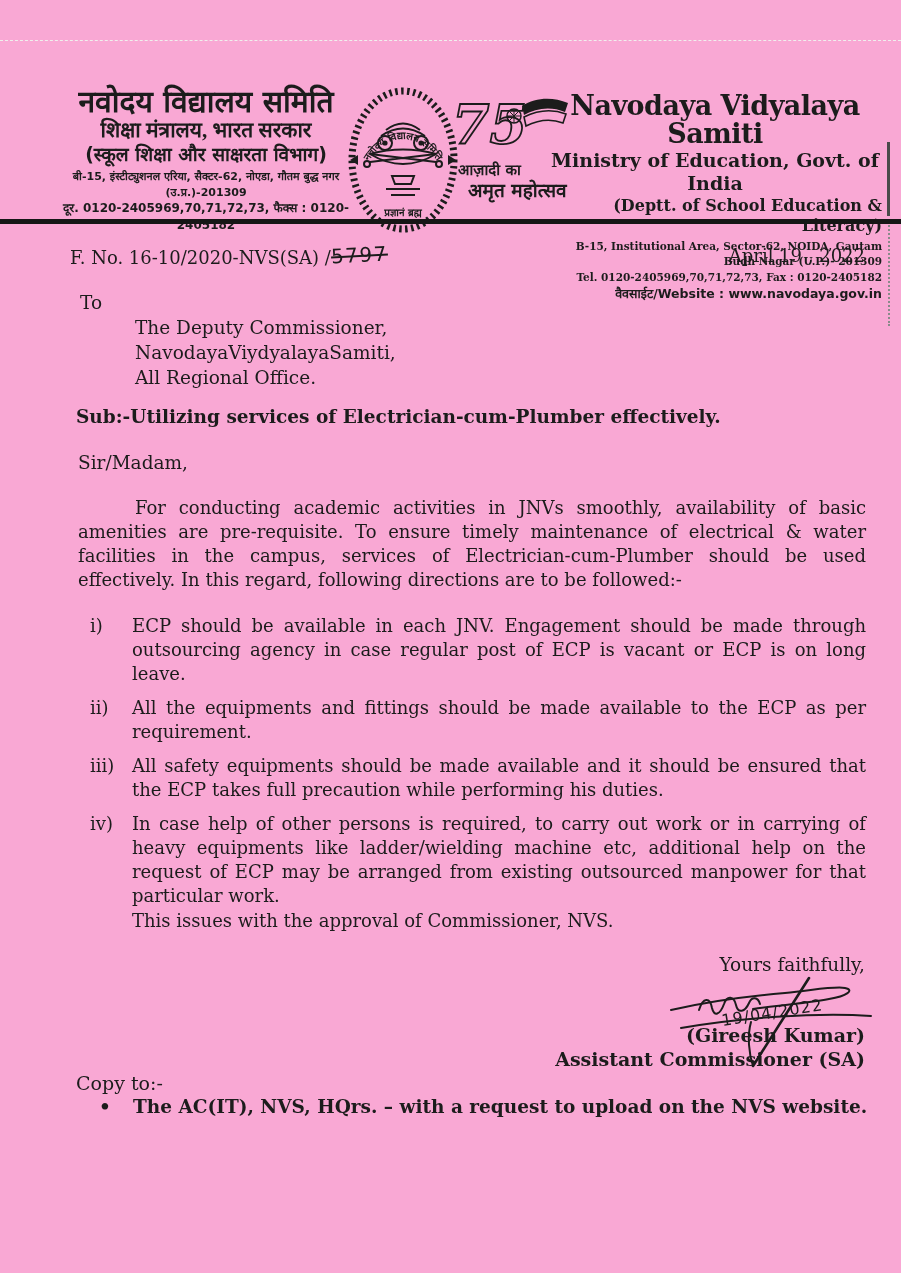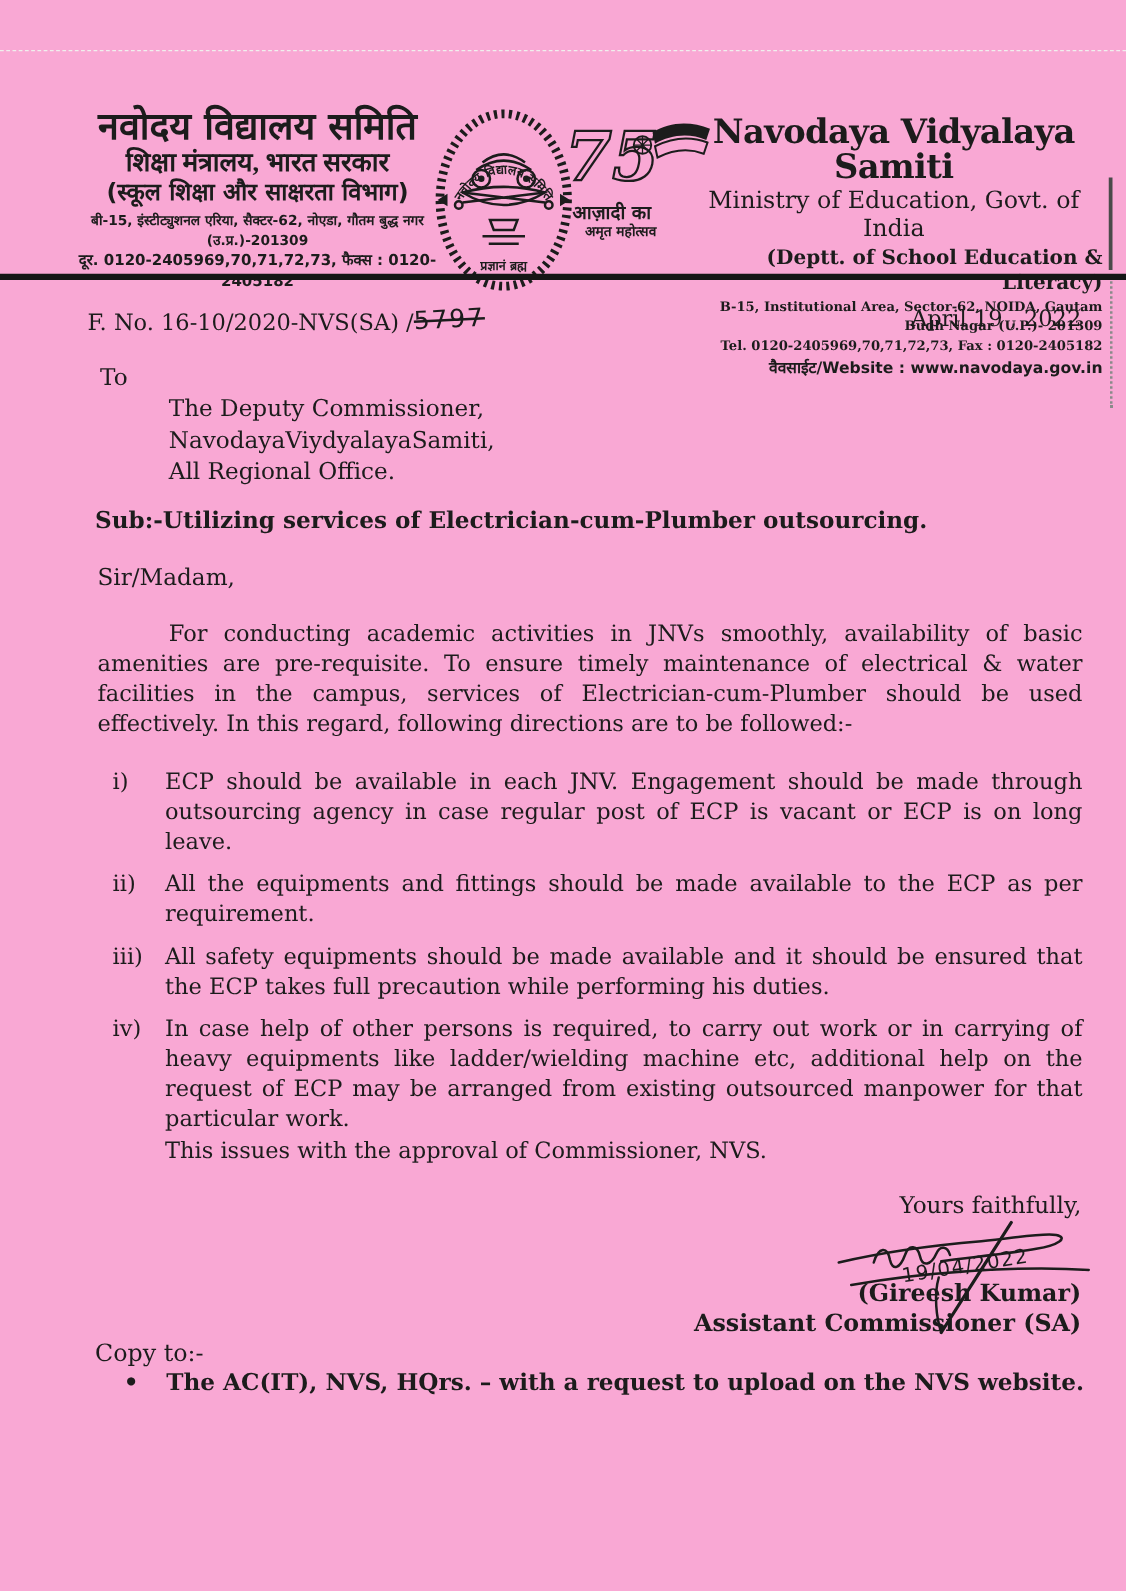--- a/index.html
+++ b/index.html
@@ -21,7 +21,7 @@
   .azadi .a2{font-family:"DejaVu Sans",sans-serif;font-weight:bold;font-size:11px;margin:1px 0 0 16px;line-height:1.1;}
   .lh-eng{position:absolute;left:548px;top:92px;width:334px;}
   .lh-eng .e1{font-size:27px;font-weight:bold;text-align:center;line-height:1.05;letter-spacing:-0.5px;}
-  .lh-eng .e2{font-size:19px;font-weight:normal;text-align:center;line-height:1.25;}
+  .lh-eng .e2{font-size:19px;font-weight:bold;text-align:center;line-height:1.25;}
   .lh-eng .e3{font-size:16px;font-weight:bold;text-align:right;line-height:1.25;}
   .lh-eng .e4{font-size:10.5px;font-weight:bold;text-align:right;margin-top:3px;line-height:1.45;}
   .lh-eng .e5{font-size:10.5px;font-weight:bold;text-align:right;line-height:1.45;}

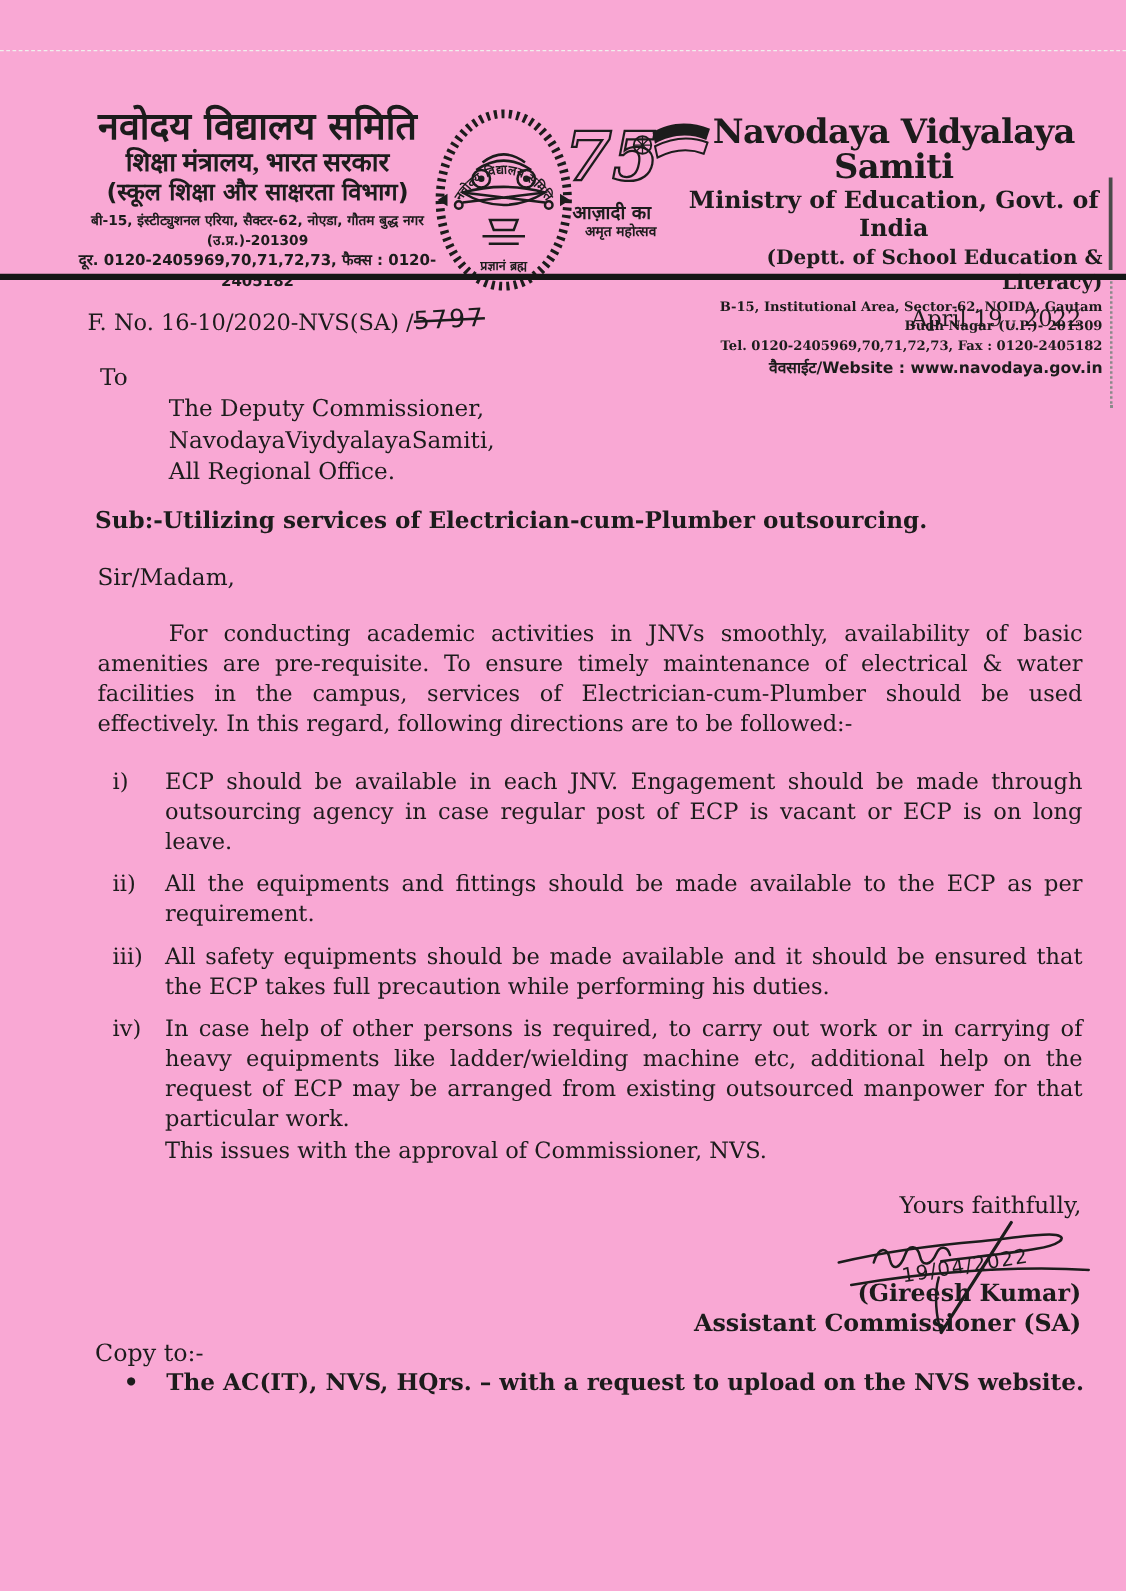--- a/index.html
+++ b/index.html
@@ -18,7 +18,7 @@
   .emblem{position:absolute;left:348px;top:86px;width:110px;height:148px;}
   .azadi{position:absolute;left:452px;top:94px;width:118px;}
   .azadi .a1{font-family:"DejaVu Sans",sans-serif;font-weight:bold;font-size:15px;margin:2px 0 0 6px;line-height:1.1;}
-  .azadi .a2{font-family:"DejaVu Sans",sans-serif;font-weight:bold;font-size:11px;margin:1px 0 0 16px;line-height:1.1;}
+  .azadi .a2{font-family:"DejaVu Sans",sans-serif;font-weight:bold;font-size:19px;margin:1px 0 0 16px;line-height:1.1;}
   .lh-eng{position:absolute;left:548px;top:92px;width:334px;}
   .lh-eng .e1{font-size:27px;font-weight:bold;text-align:center;line-height:1.05;letter-spacing:-0.5px;}
   .lh-eng .e2{font-size:19px;font-weight:bold;text-align:center;line-height:1.25;}

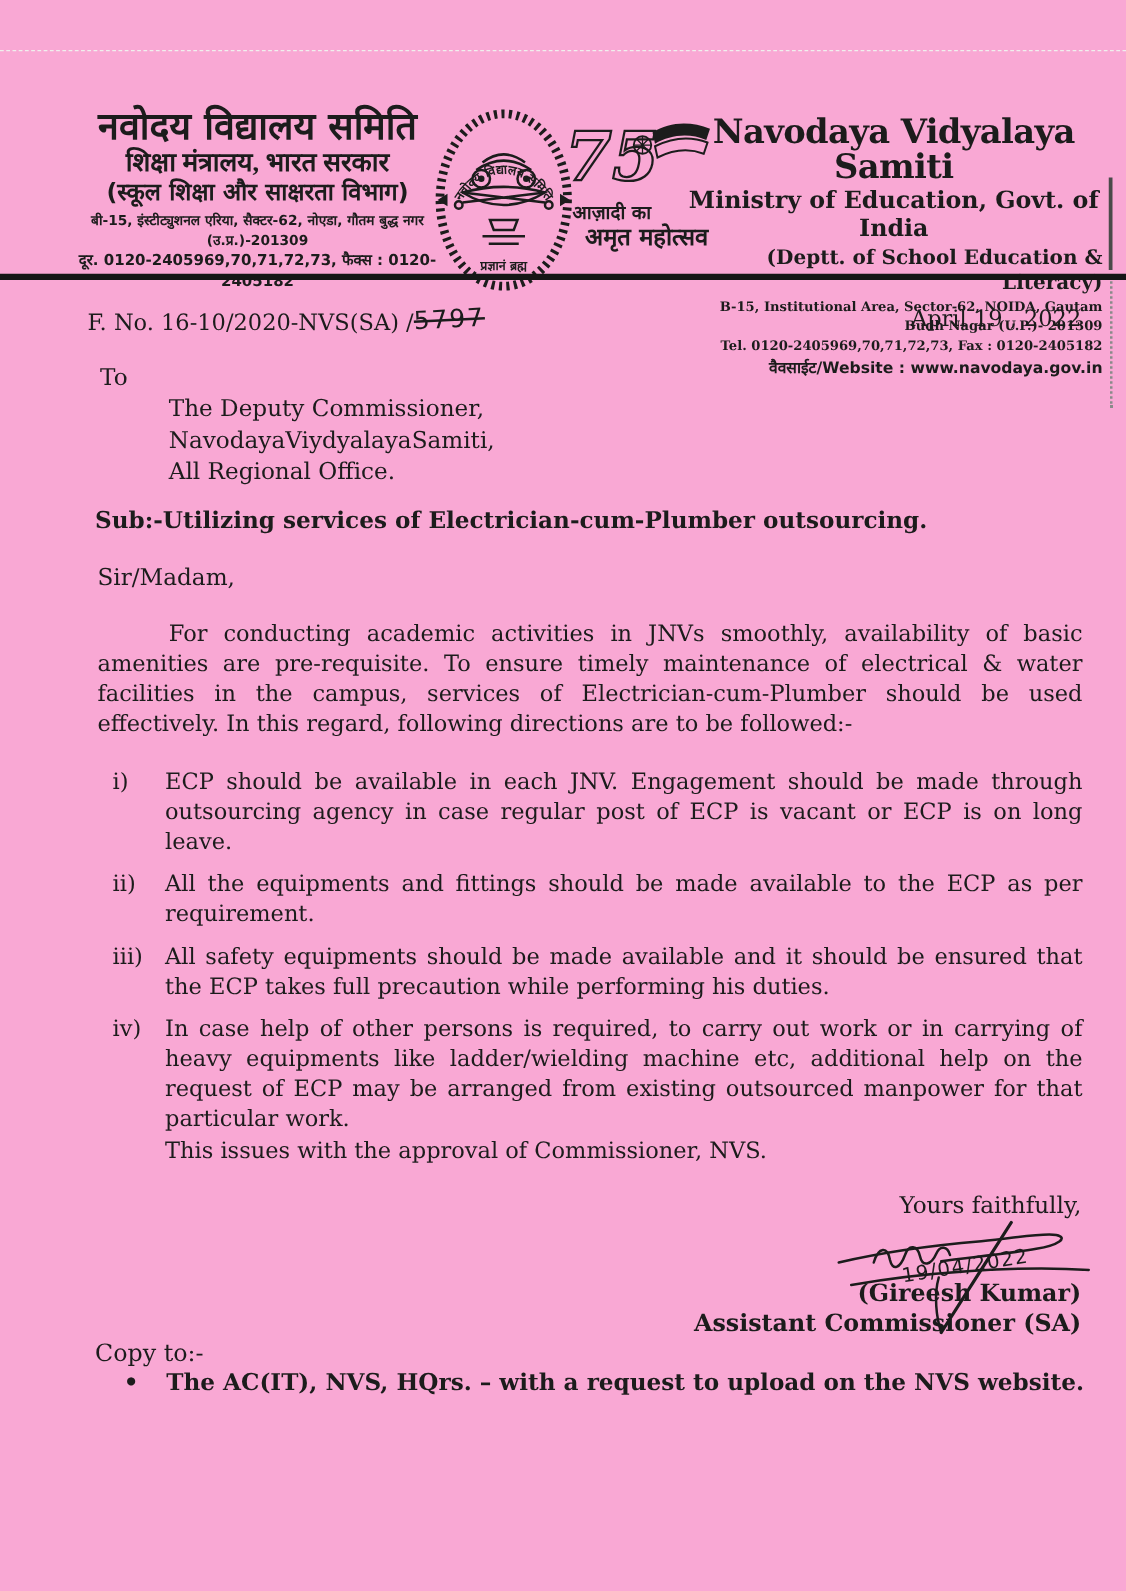--- a/index.html
+++ b/index.html
@@ -138,7 +138,7 @@
     <div class="addr">All Regional Office.</div>
   </div>
 
-  <div class="subject">Sub:-Utilizing services of Electrician-cum-Plumber outsourcing.</div>
+  <div class="subject">Sub:-Utilizing services of Electrician-cum-Plumber effectively.</div>
 
   <div class="salutation">Sir/Madam,</div>
 

